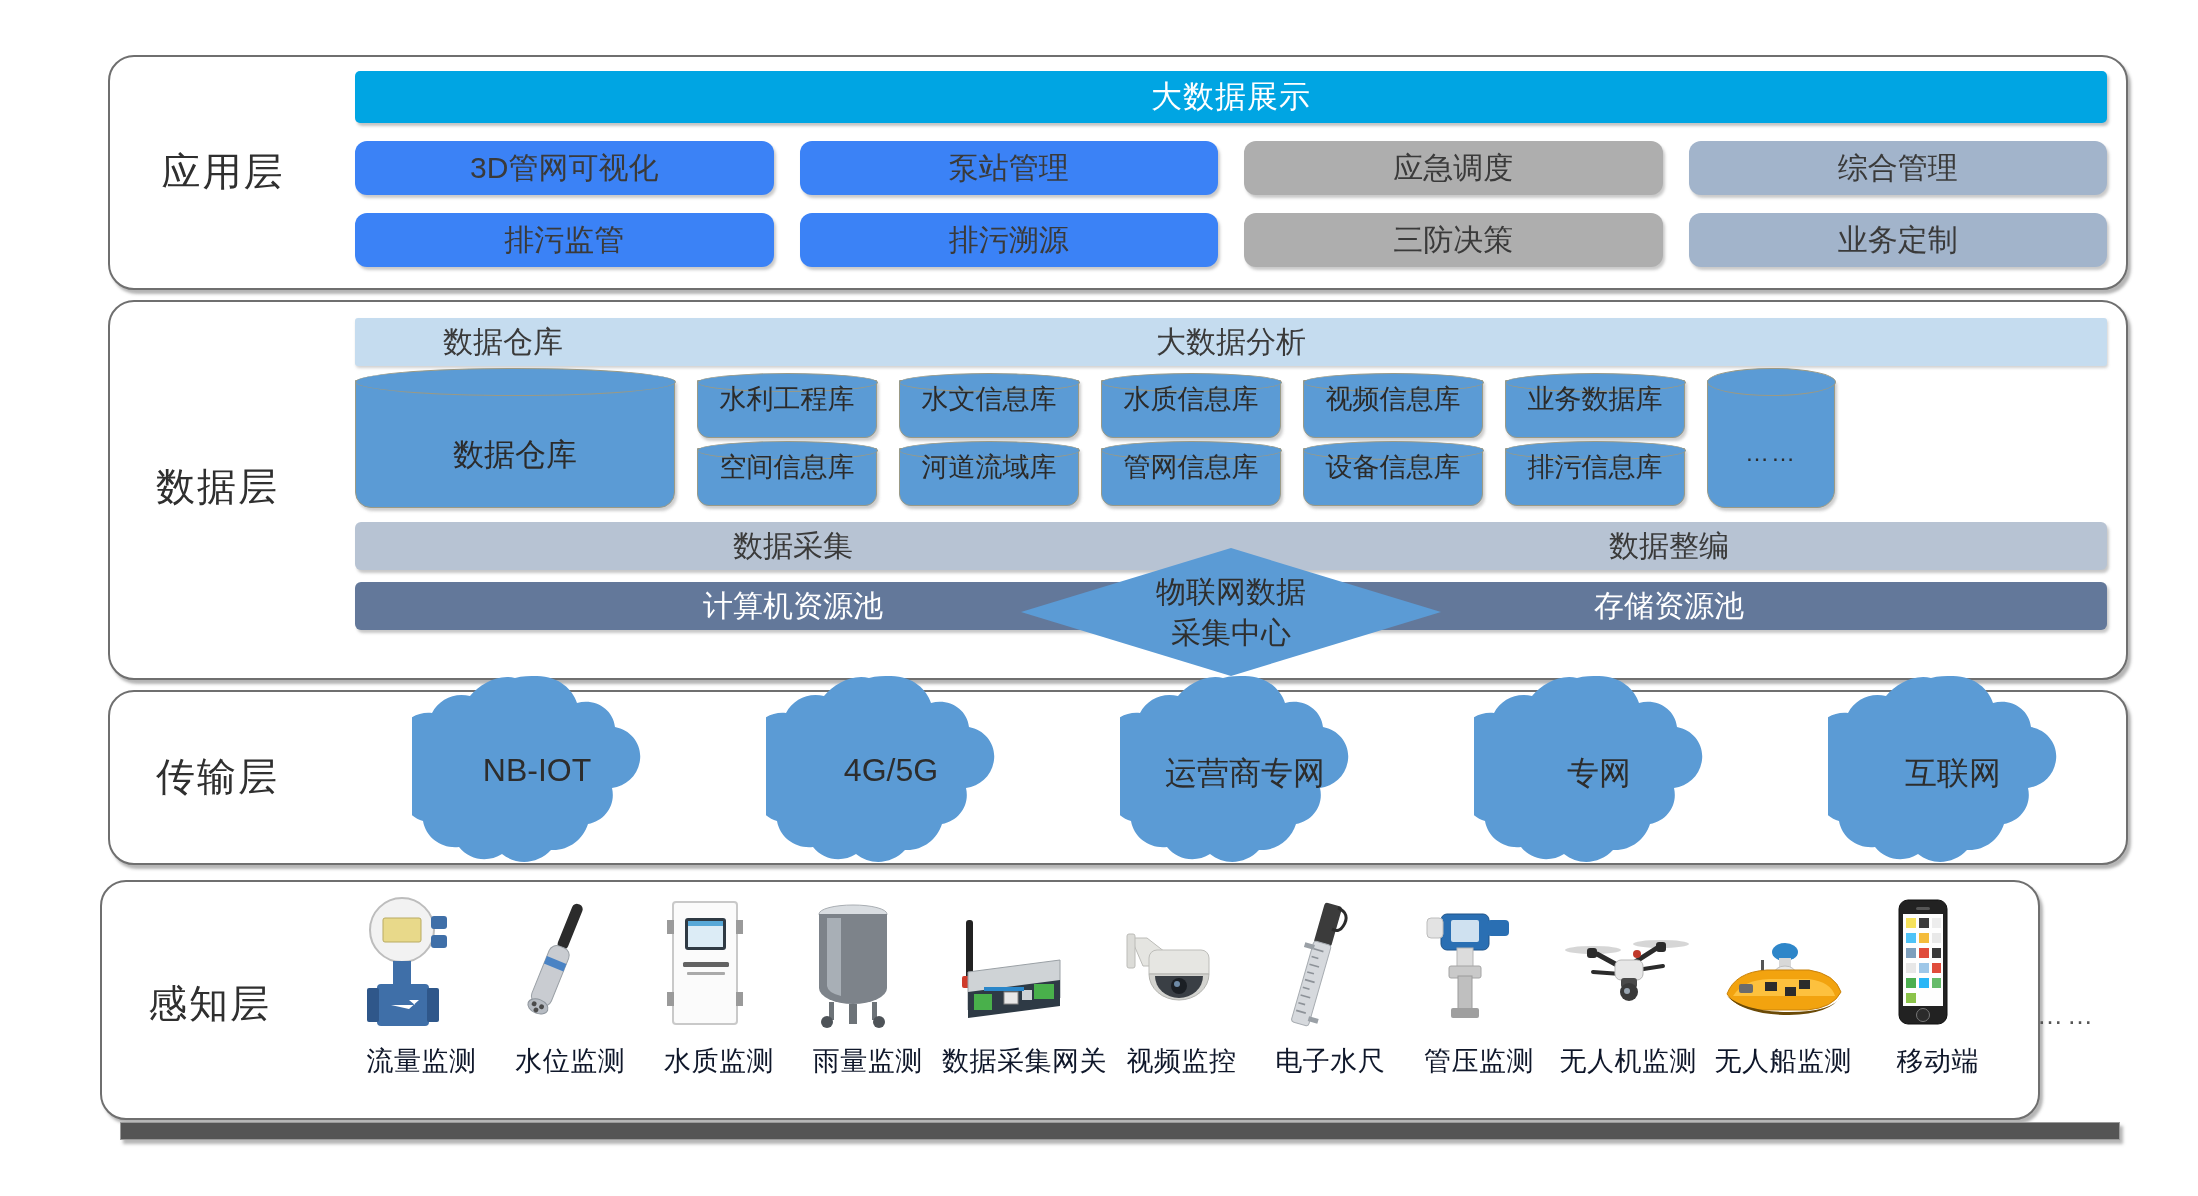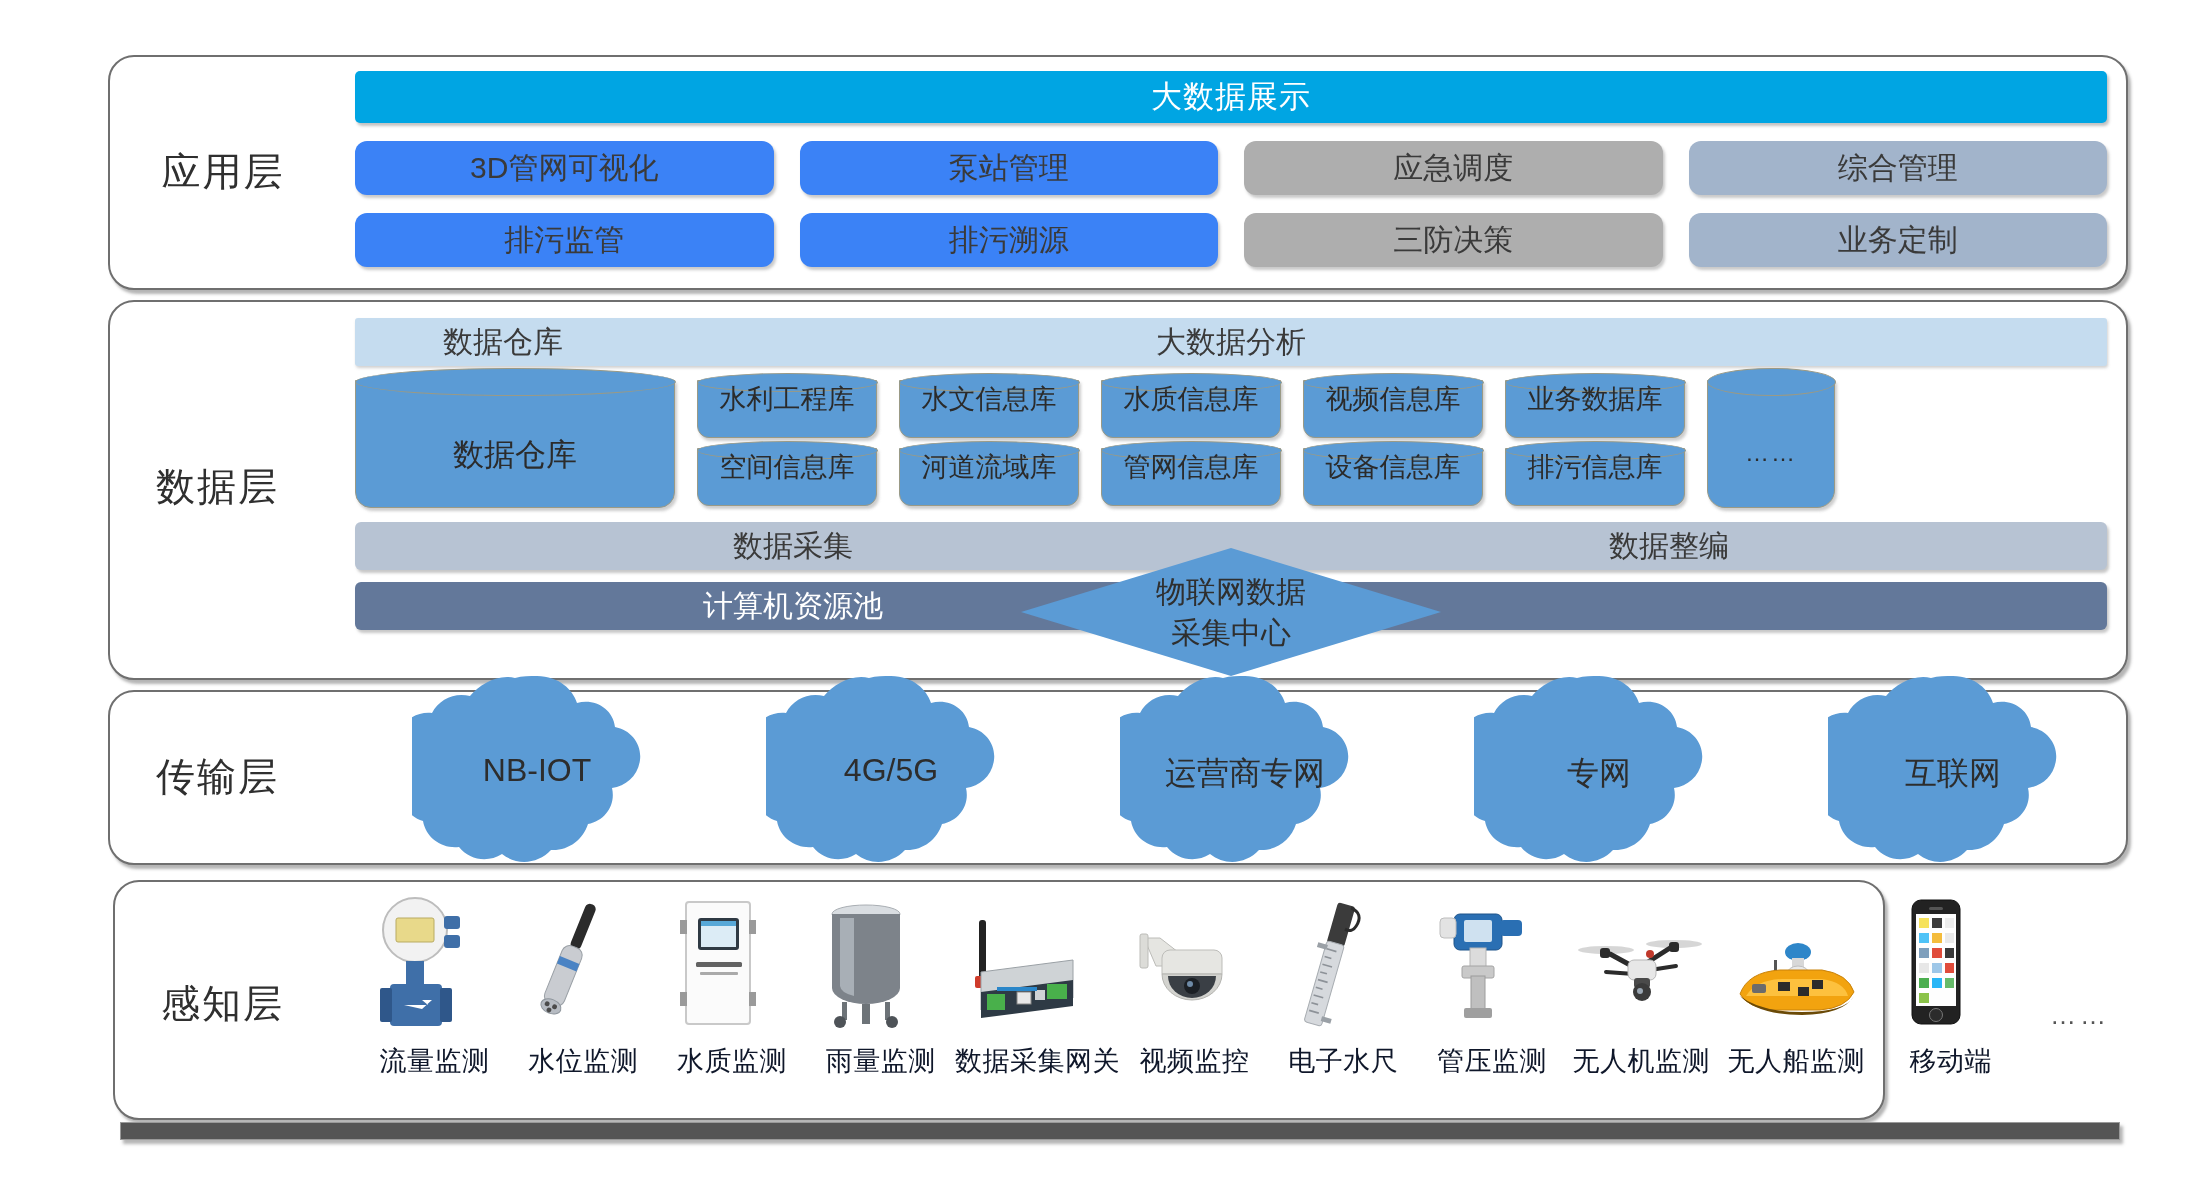--- a/index.html
+++ b/index.html
@@ -269,6 +269,7 @@
 
       <div class="bar-flat bar-pool">
         <span class="half l">计算机资源池</span>
+        <span class="half r">存储资源池</span>
       </div>
 
       <div class="diamond">

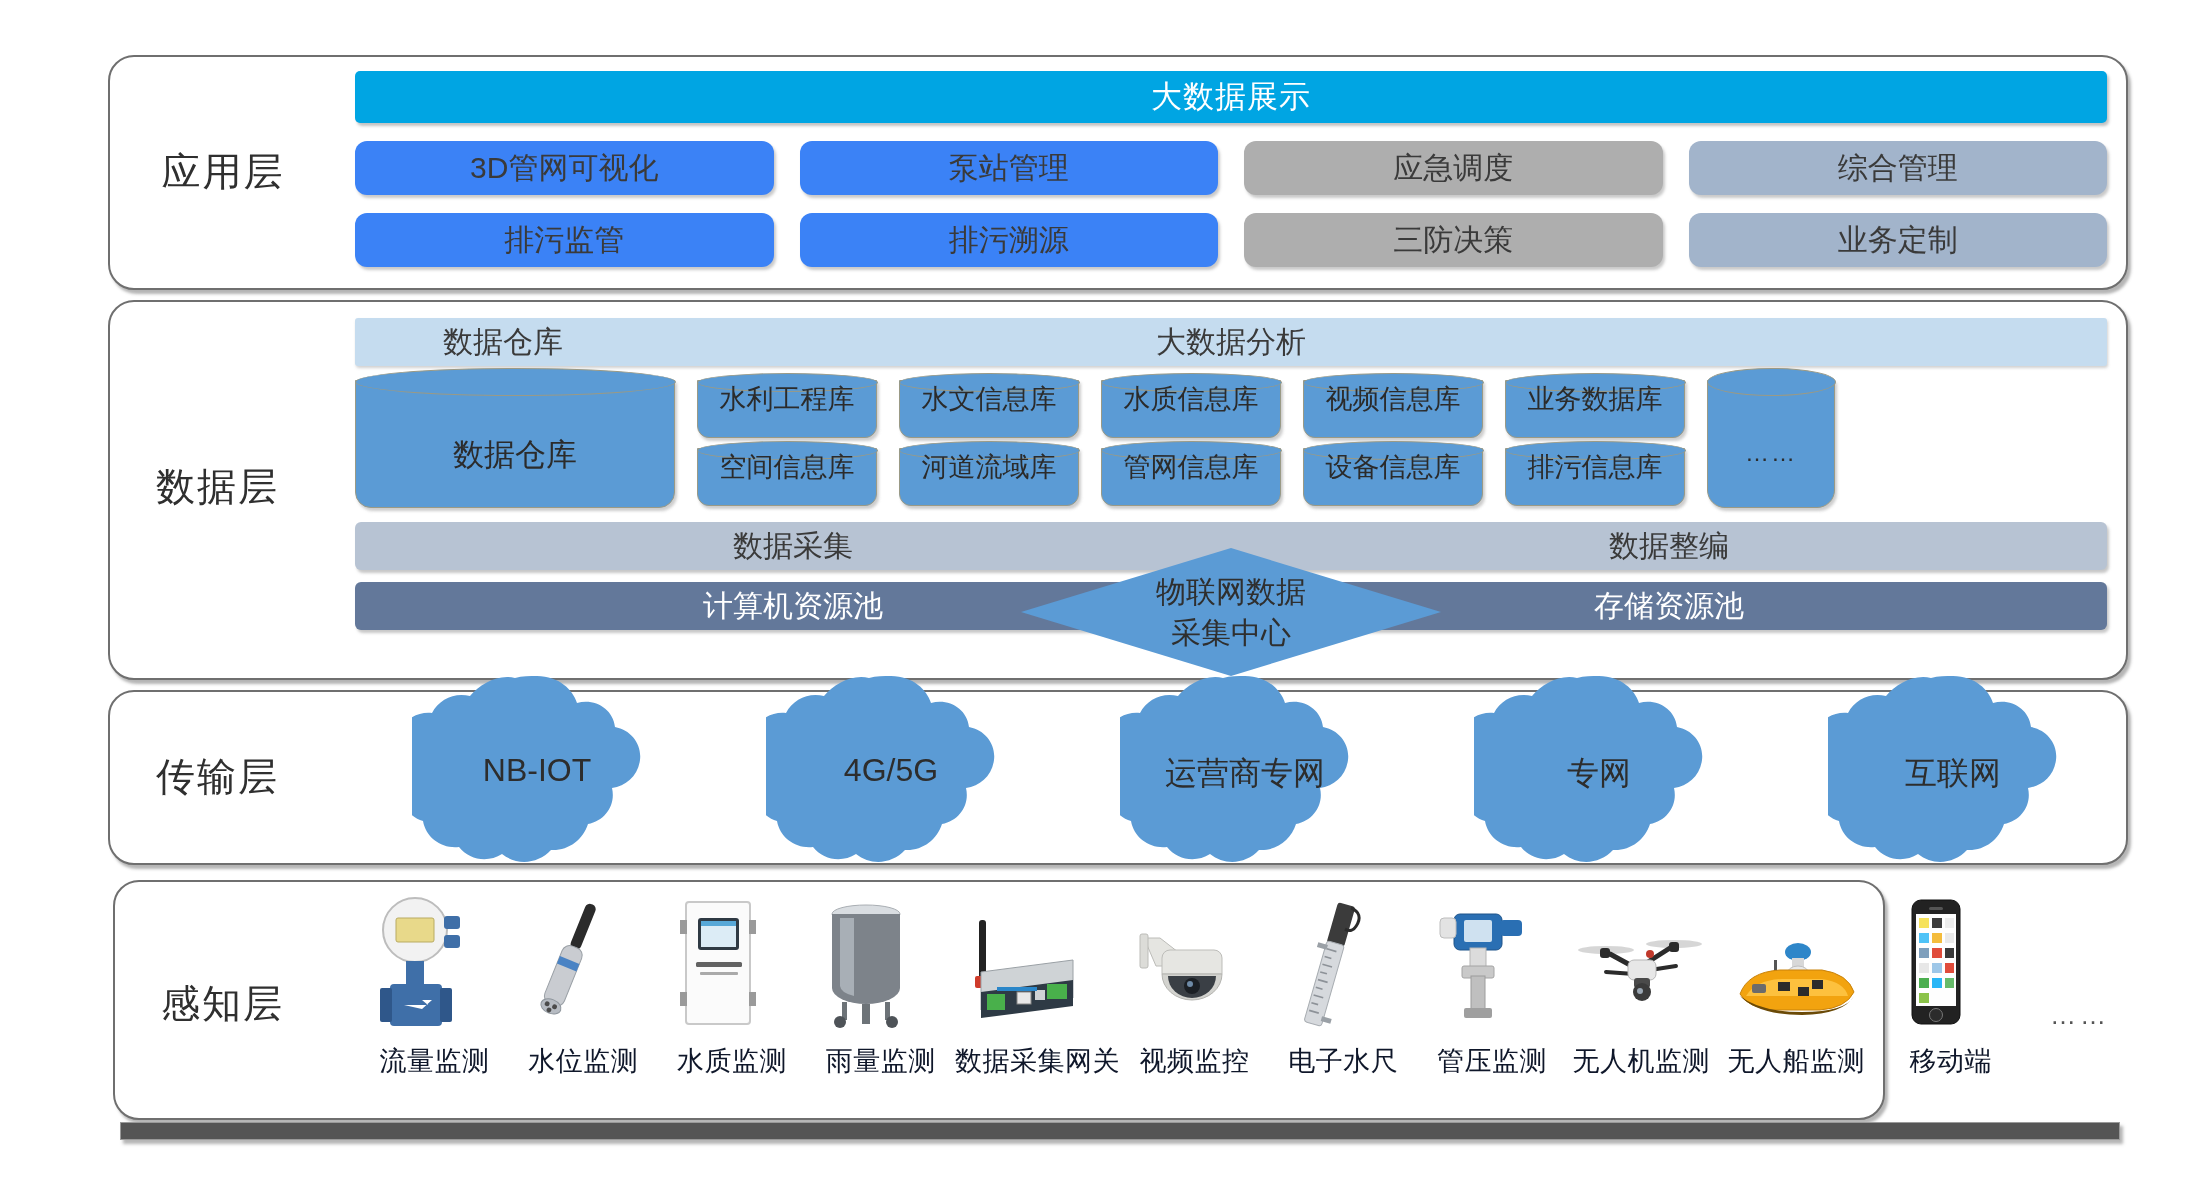--- a/index.html
+++ b/index.html
@@ -153,7 +153,7 @@
   }
 
   
-  #layer-sense { left: 113px; top: 880px; width: 1772px; height: 240px; }
+  #layer-sense { left: 100px; top: 880px; width: 1940px; height: 240px; }
   .devices { position: absolute; left: 245px; top: 6px; width: 1775px; height: 230px; display: flex; }
   .device { flex: 1 1 0; position: relative; display: flex; flex-direction: column; align-items: center; }
   .device .art { height: 155px; width: 100%; position: relative; }

